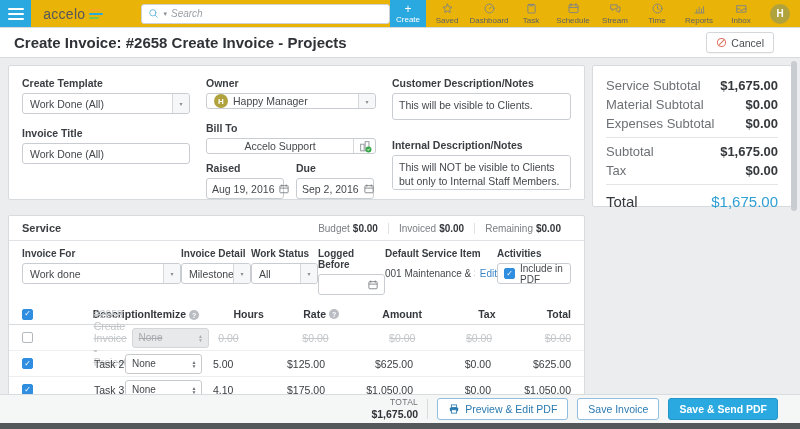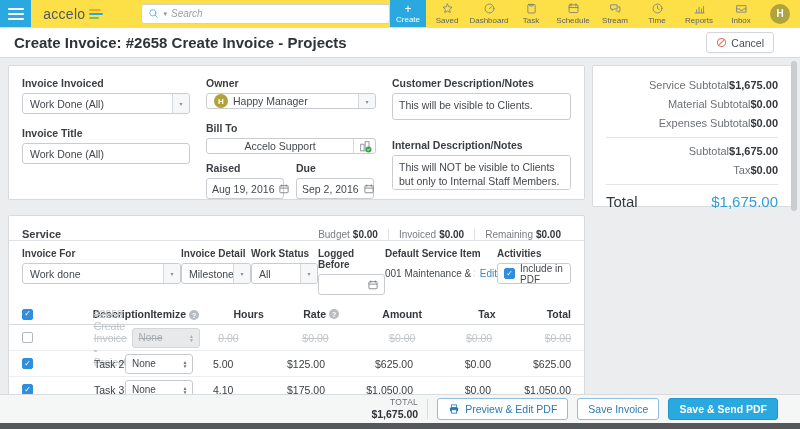--- a/index.html
+++ b/index.html
@@ -8,7 +8,7 @@
   .page { position:relative; width:800px; height:429px; overflow:hidden; background:#ebedef; }
 
   
-  .navbar { position:absolute; top:0; left:0; right:0; height:28px; background:#fde047; border-bottom:1px solid #d9dcde; display:flex; align-items:stretch; z-index:30; }
+  .navbar { position:absolute; top:0; left:0; right:0; height:28px; background:#eab308; border-bottom:1px solid #d9dcde; display:flex; align-items:stretch; z-index:30; }
   .hamburger { width:38px; background:#29a9e0; display:flex; flex-direction:column; justify-content:center; align-items:center; gap:3px; cursor:pointer; }
   .hamburger i { display:block; width:16px; height:2px; background:#fff; border-radius:1px; }
   .logo { display:flex; align-items:center; gap:4px; padding:0 10px 0 12px; }

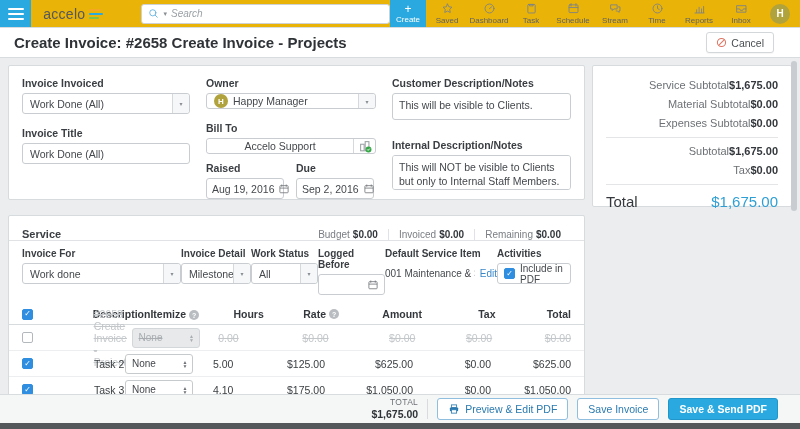--- a/index.html
+++ b/index.html
@@ -243,7 +243,7 @@
 
       <div class="card form-card">
         <div class="fcol fcol1">
-          <div class="flabel">Invoice Invoiced</div>
+          <div class="flabel">Create Template</div>
           <div class="fselect">
             <span class="sel-text">Work Done (All)</span>
             <span class="sel-caret">▾</span>

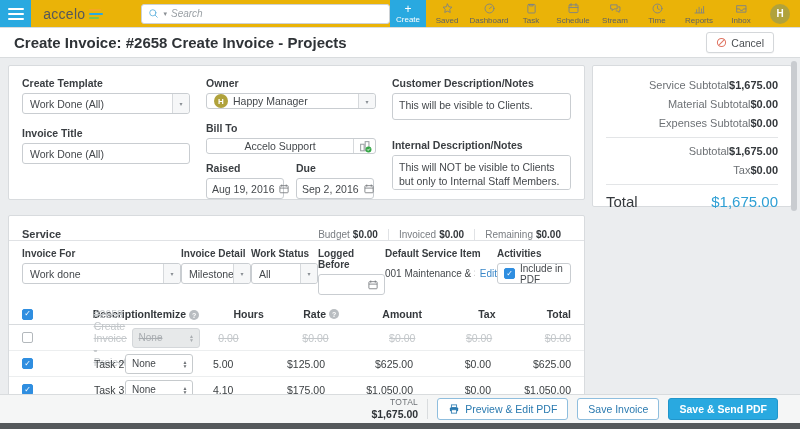--- a/index.html
+++ b/index.html
@@ -66,7 +66,7 @@
 
   
   .summary-card { flex:1; height:142px; padding:10px 13px; }
-  .sumrow { display:flex; justify-content:flex-end; font-size:11px; line-height:19px;margin-left:32px; }
+  .sumrow { display:flex; justify-content:space-between; font-size:13px; line-height:19px; }
   .sumrow .sl { color:#6d7175; }
   .sumrow .sv { color:#34383c; font-weight:bold; }
   .sumdiv { border-top:1px solid #e3e5e7; margin:4px 0; }

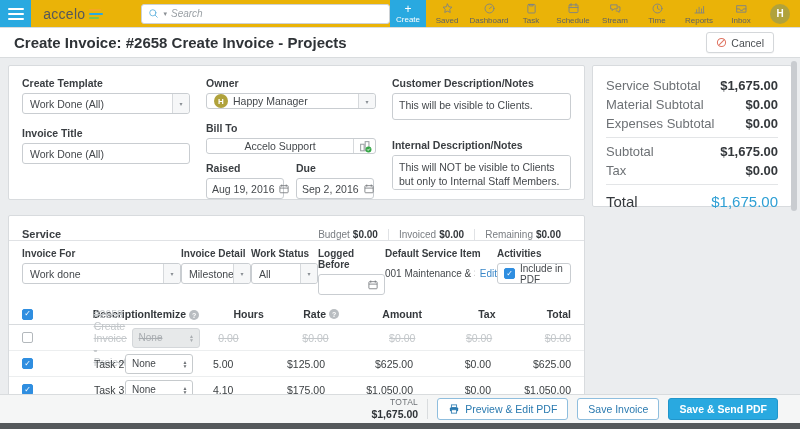--- a/index.html
+++ b/index.html
@@ -76,7 +76,7 @@
 
   
   .service-card { margin-top:8px; width:577px; }
-  .svc-head { display:flex; align-items:flex-end; height:25px; padding:0 13px; border-bottom:1px solid #e0e2e5; }
+  .svc-head { display:flex; align-items:center; height:25px; padding:0 13px; border-bottom:1px solid #e0e2e5; }
   .svc-title { font-size:11px; font-weight:bold; color:#3a3e42; }
   .svc-stats { margin-left:auto; display:flex; align-items:center; }
   .stat { font-size:10px; color:#7a7e83; padding:0 10px; border-left:1px solid #e0e2e5; }

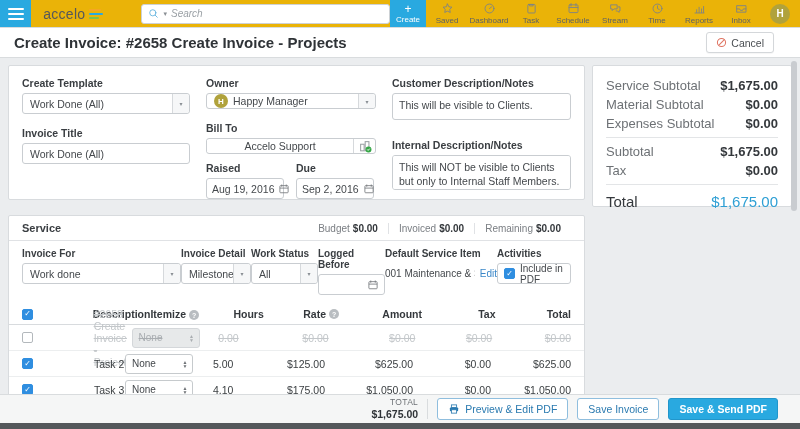--- a/index.html
+++ b/index.html
@@ -107,7 +107,7 @@
   .c-tax { width:78px; text-align:right; }
   .c-total { width:80px; text-align:right; }
   .hflex { display:flex; align-items:center; justify-content:flex-end; }
-  .itemize-sel { width:68px; height:20px; border:1px solid #c6cacd; border-radius:3px; background:#fff; display:flex; align-items:center; font-size:10px; color:#44484c; cursor:pointer; }
+  .itemize-sel { width:77px; height:20px; border:1px solid #c6cacd; border-radius:3px; background:#fff; display:flex; align-items:center; font-size:10px; color:#44484c; cursor:pointer; }
   .itemize-sel .iv { flex:1; padding:0 6px; }
   .stepper { width:14px; display:flex; flex-direction:column; align-items:center; line-height:4px; font-size:5px; color:#6d7175; }
   .tr.disabled { color:#c3c7ca; }

